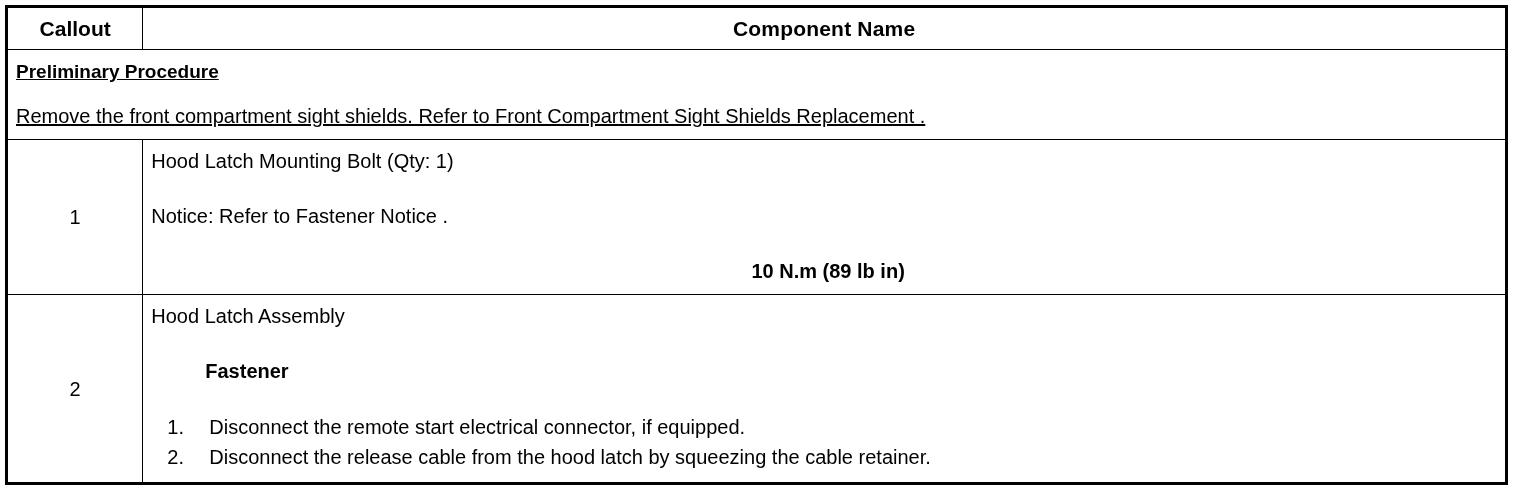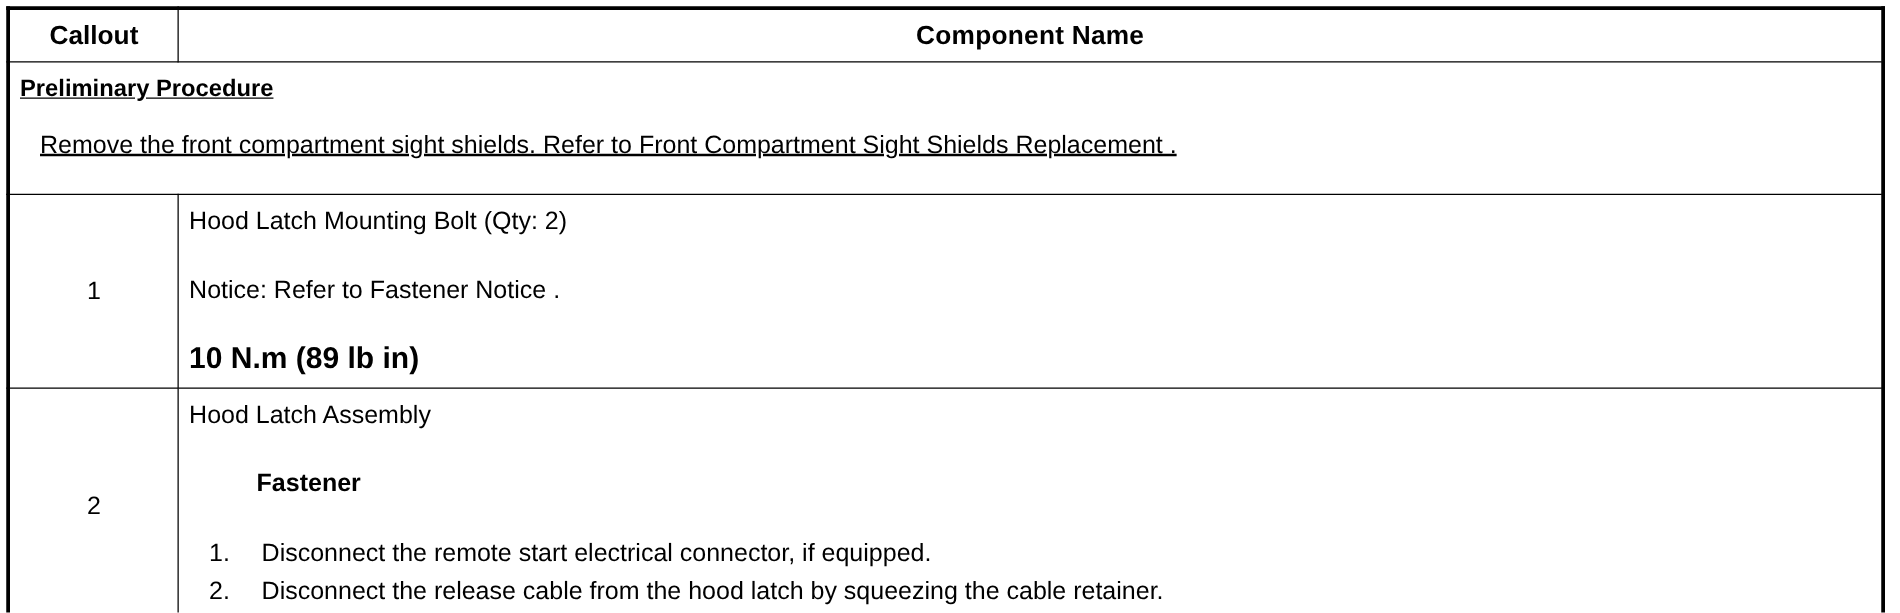--- a/index.html
+++ b/index.html
@@ -86,7 +86,7 @@
   .prelim-text {
     font-size: 20px;
     line-height: 26px;
-    margin: 16px;
+    margin: 0;
   }
 
   

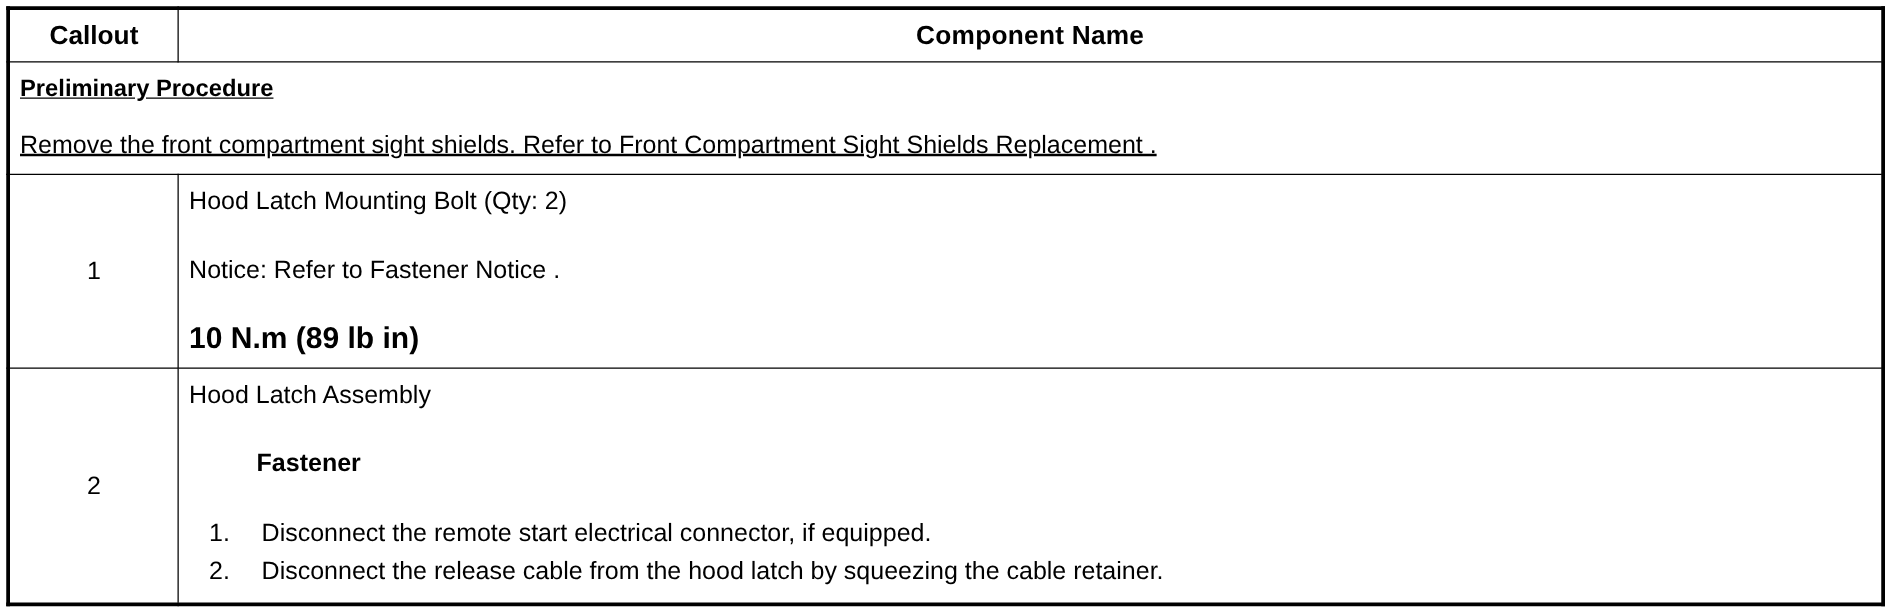--- a/index.html
+++ b/index.html
@@ -185,7 +185,7 @@
       <tr class="comp-row">
         <td class="callout-cell">1</td>
         <td class="name-cell">
-          <p class="comp-title">Hood Latch Mounting Bolt (Qty: 2)</p>
+          <p class="comp-title">Hood Latch Mounting Bolt (Qty: 1)</p>
           <p class="notice-line">
             <span class="notice-label">Notice:</span><span> Refer to Fastener Notice .</span>
           </p>

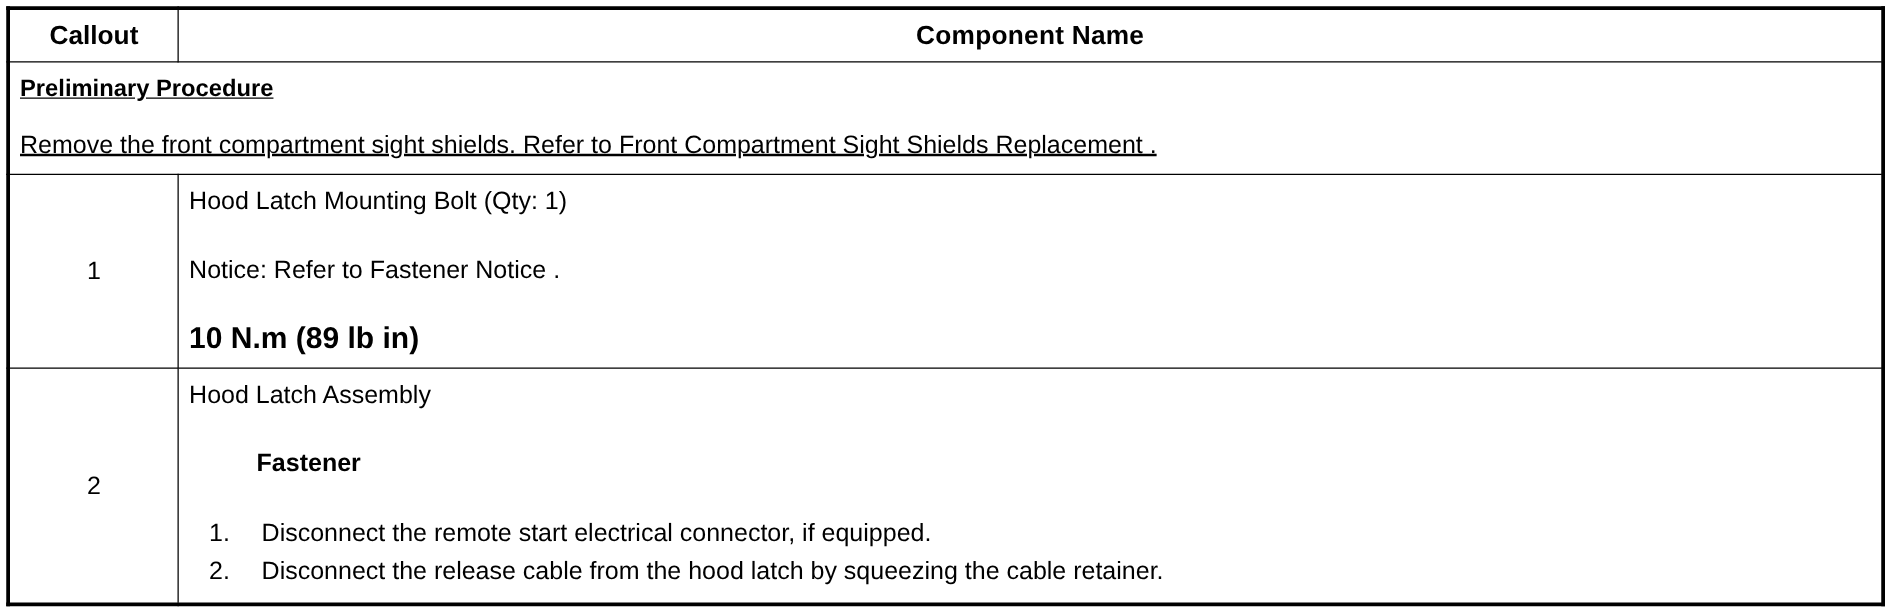--- a/index.html
+++ b/index.html
@@ -122,10 +122,11 @@
   }
 
   .torque-line {
-    font-size: 24px;
+    font-size: 20px;
     font-weight: bold;
     line-height: 26px;
     margin: 29px 0 0 0;
+    text-align: center;
   }
 
   .sub-heading {

